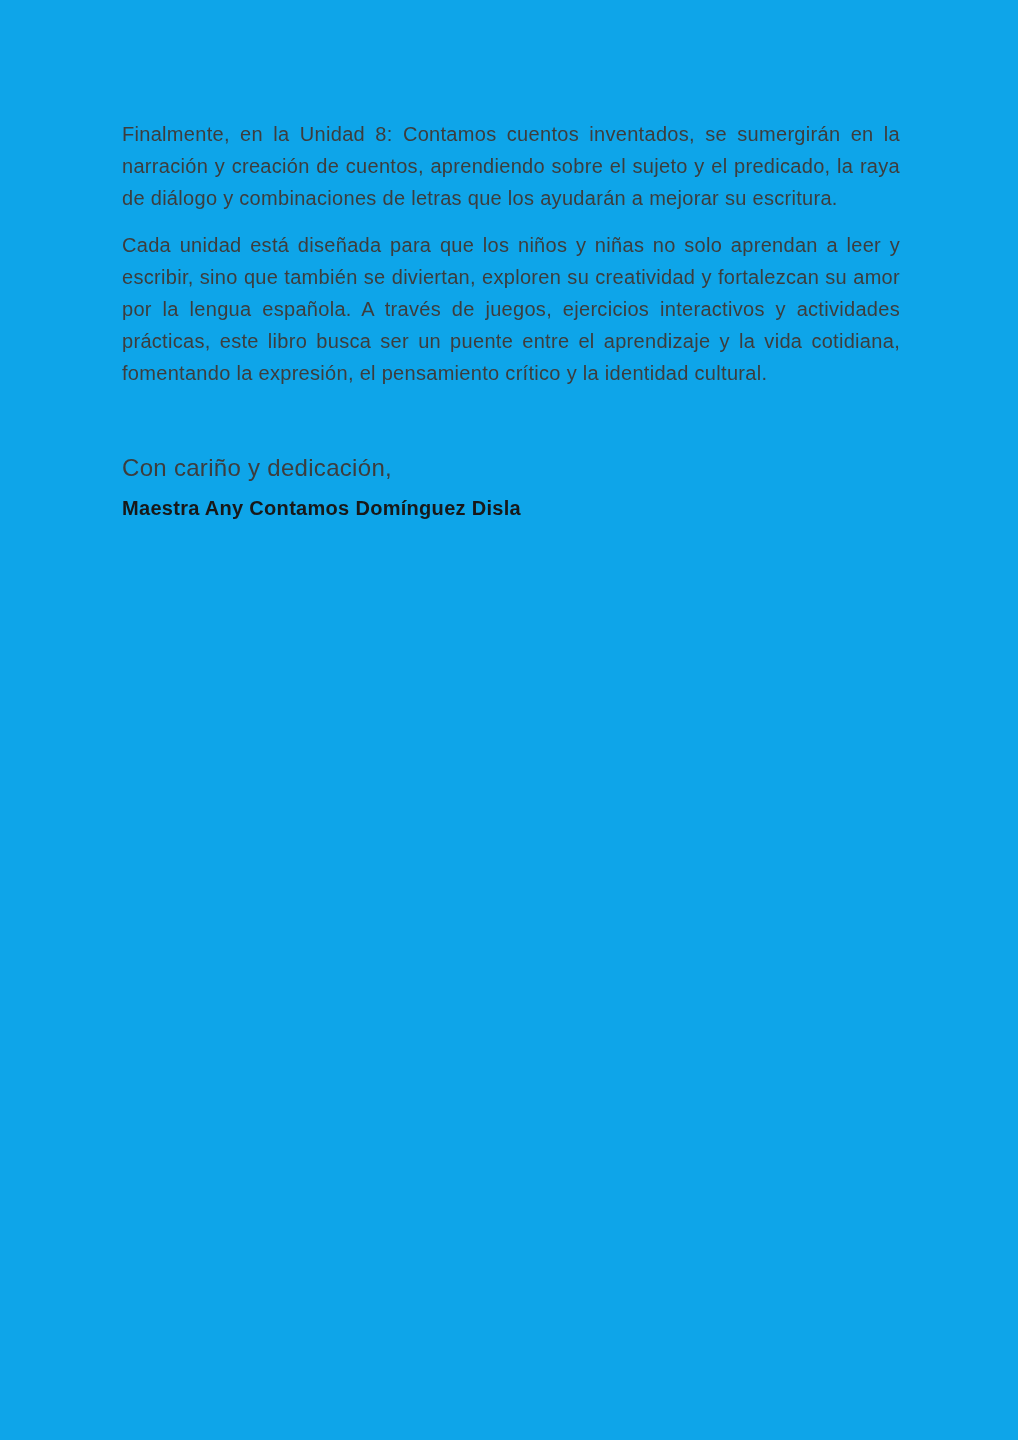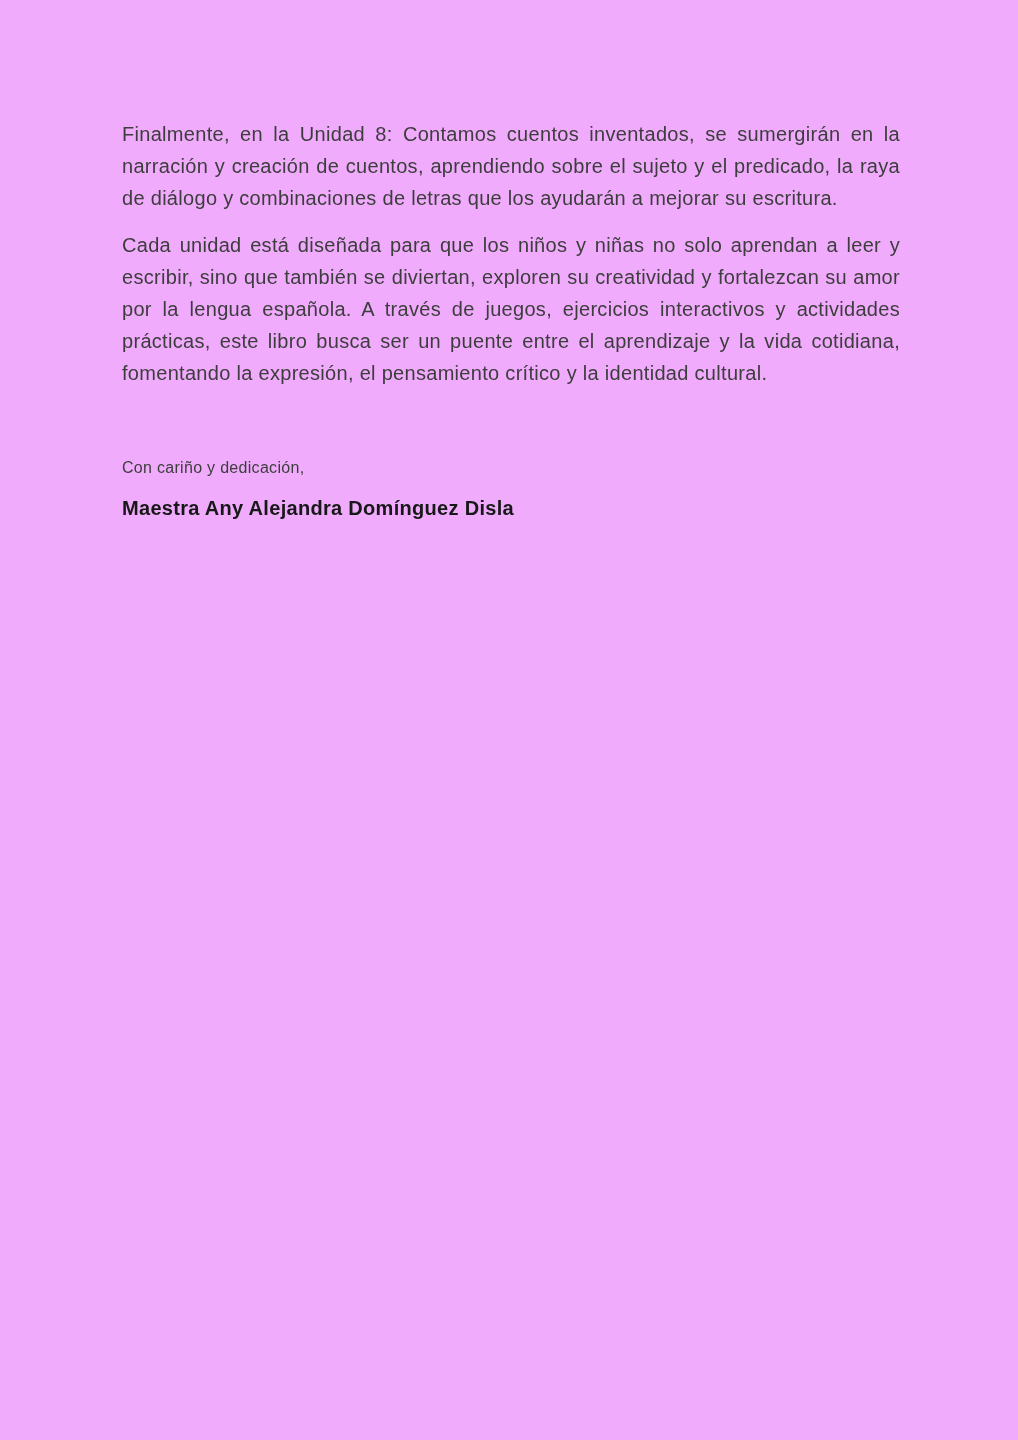--- a/index.html
+++ b/index.html
@@ -11,7 +11,7 @@
     position: relative;
     width: 1018px;
     height: 1440px;
-    background: #f0abfc;
+    background: #0ea5e9;
     overflow: hidden;
     font-family: "Liberation Sans", "DejaVu Sans", sans-serif;
   }

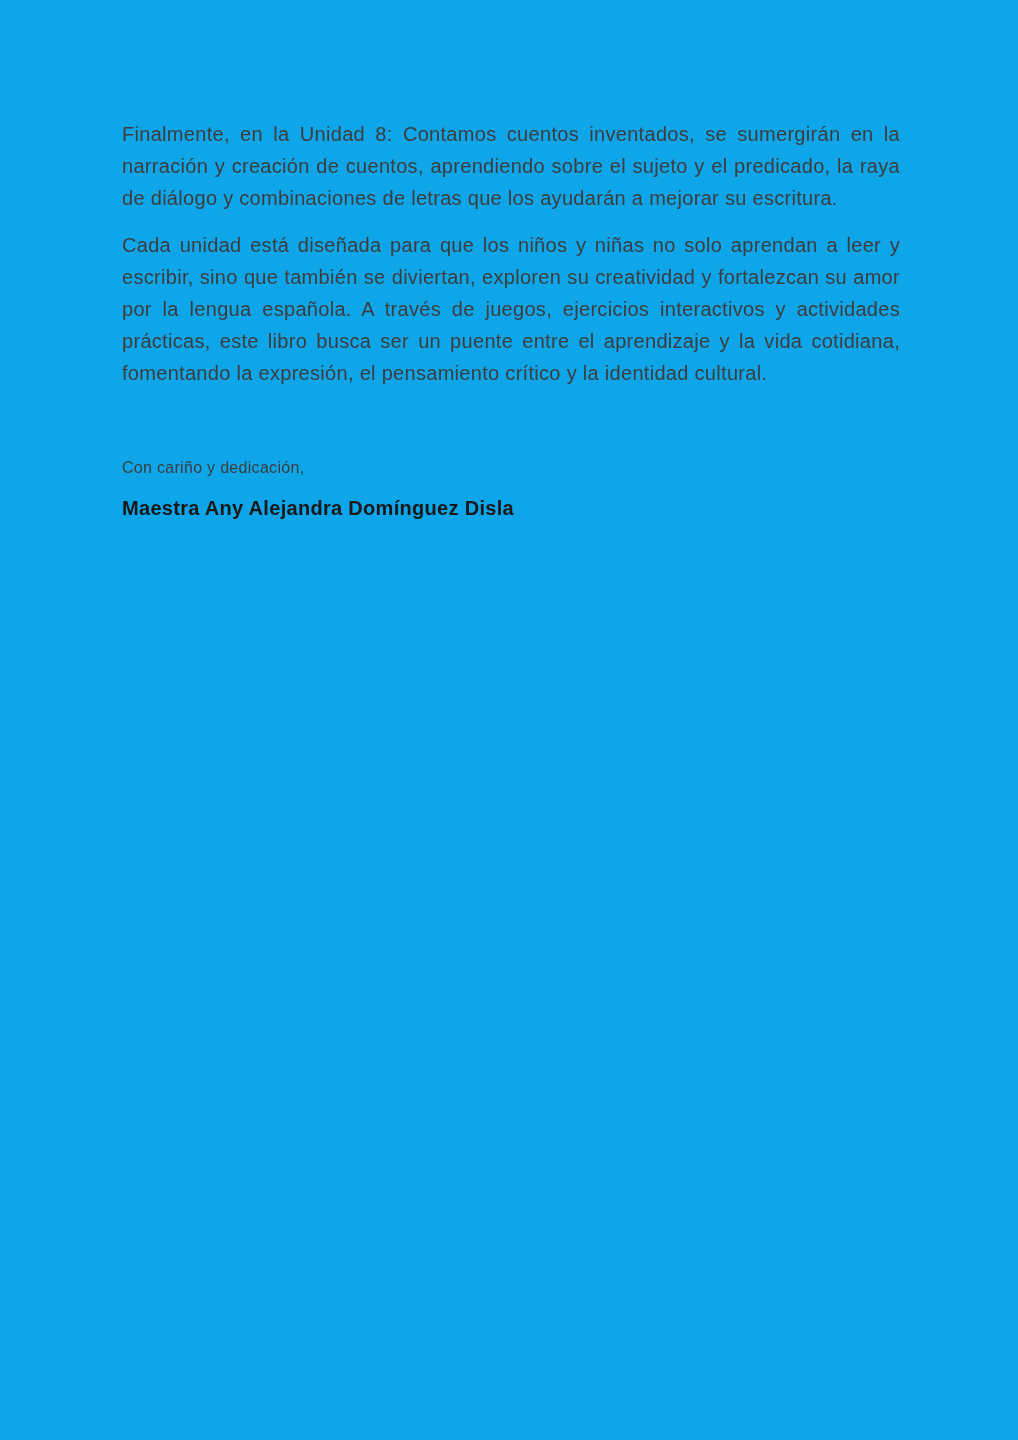--- a/index.html
+++ b/index.html
@@ -30,7 +30,7 @@
     margin: 0 0 15px 0;
   }
   .closing {
-    font-size: 16px;
+    font-size: 24px;
     line-height: 32px;
     letter-spacing: 0.3px;
     color: #3d3d3d;

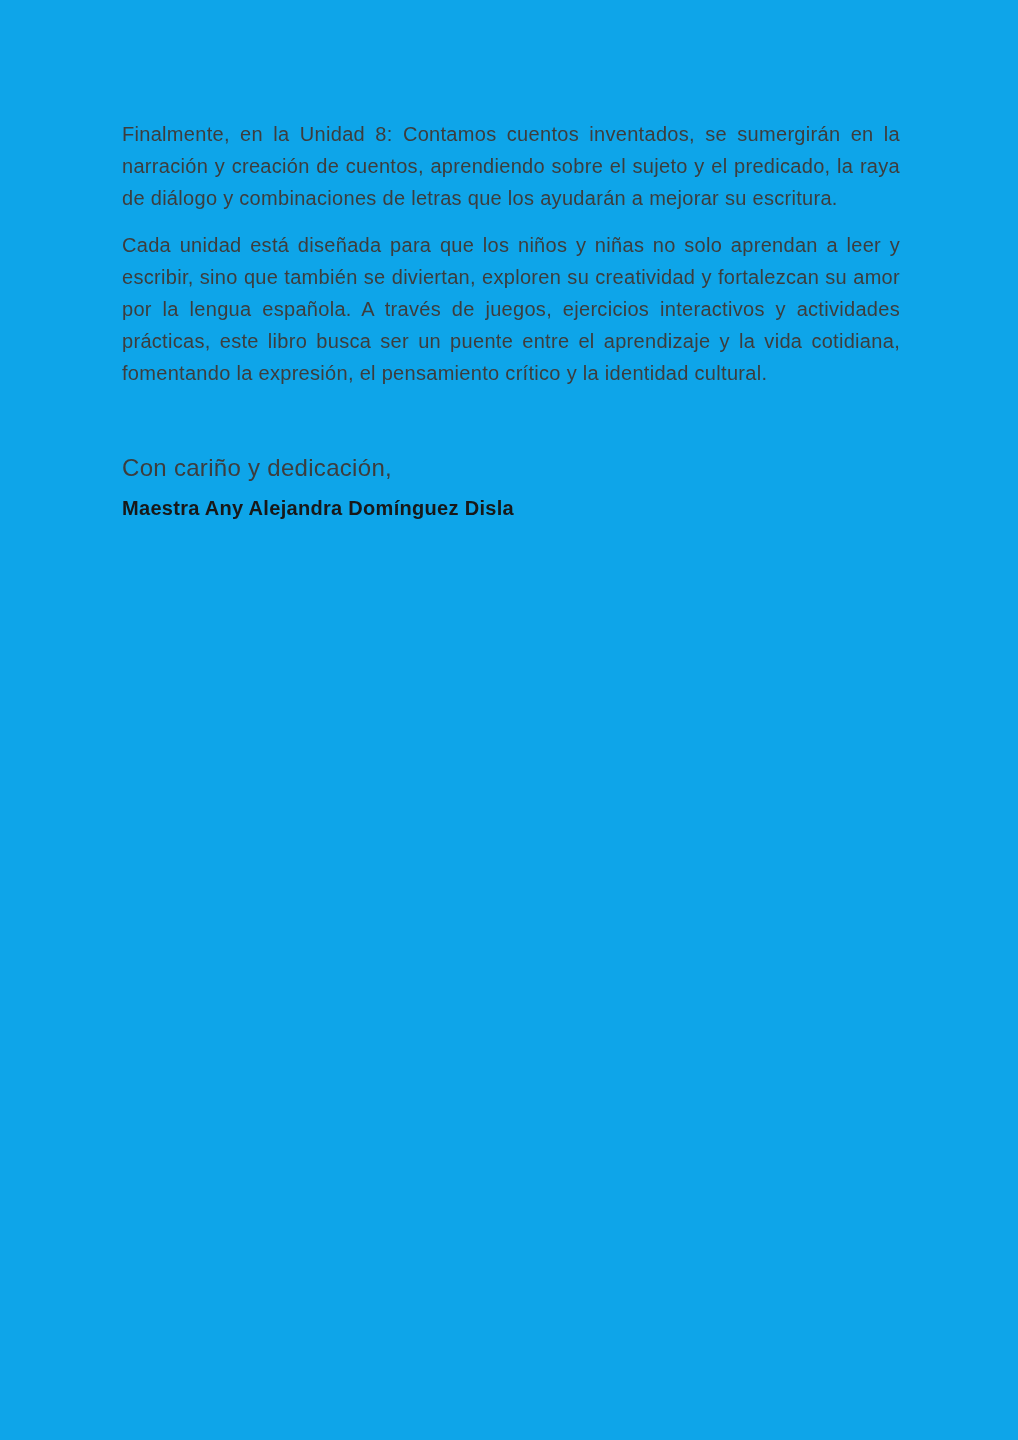--- a/index.html
+++ b/index.html
@@ -55,7 +55,7 @@
     <p class="para">Finalmente, en la Unidad 8: Contamos cuentos inventados, se sumergirán en la narración y creación de cuentos, aprendiendo sobre el sujeto y el predicado, la raya de diálogo y combinaciones de letras que los ayudarán a mejorar su escritura.</p>
     <p class="para">Cada unidad está diseñada para que los niños y niñas no solo aprendan a leer y escribir, sino que también se diviertan, exploren su creatividad y fortalezcan su amor por la lengua española. A través de juegos, ejercicios interactivos y actividades prácticas, este libro busca ser un puente entre el aprendizaje y la vida cotidiana, fomentando la expresión, el pensamiento crítico y la identidad cultural.</p>
     <p class="closing">Con cariño y dedicación,</p>
-    <p class="signature">Maestra Any Alejandra Domínguez Disla</p>
+    <p class="signature">Maestra Any Contamos Domínguez Disla</p>
   </div>
 </div>
 

